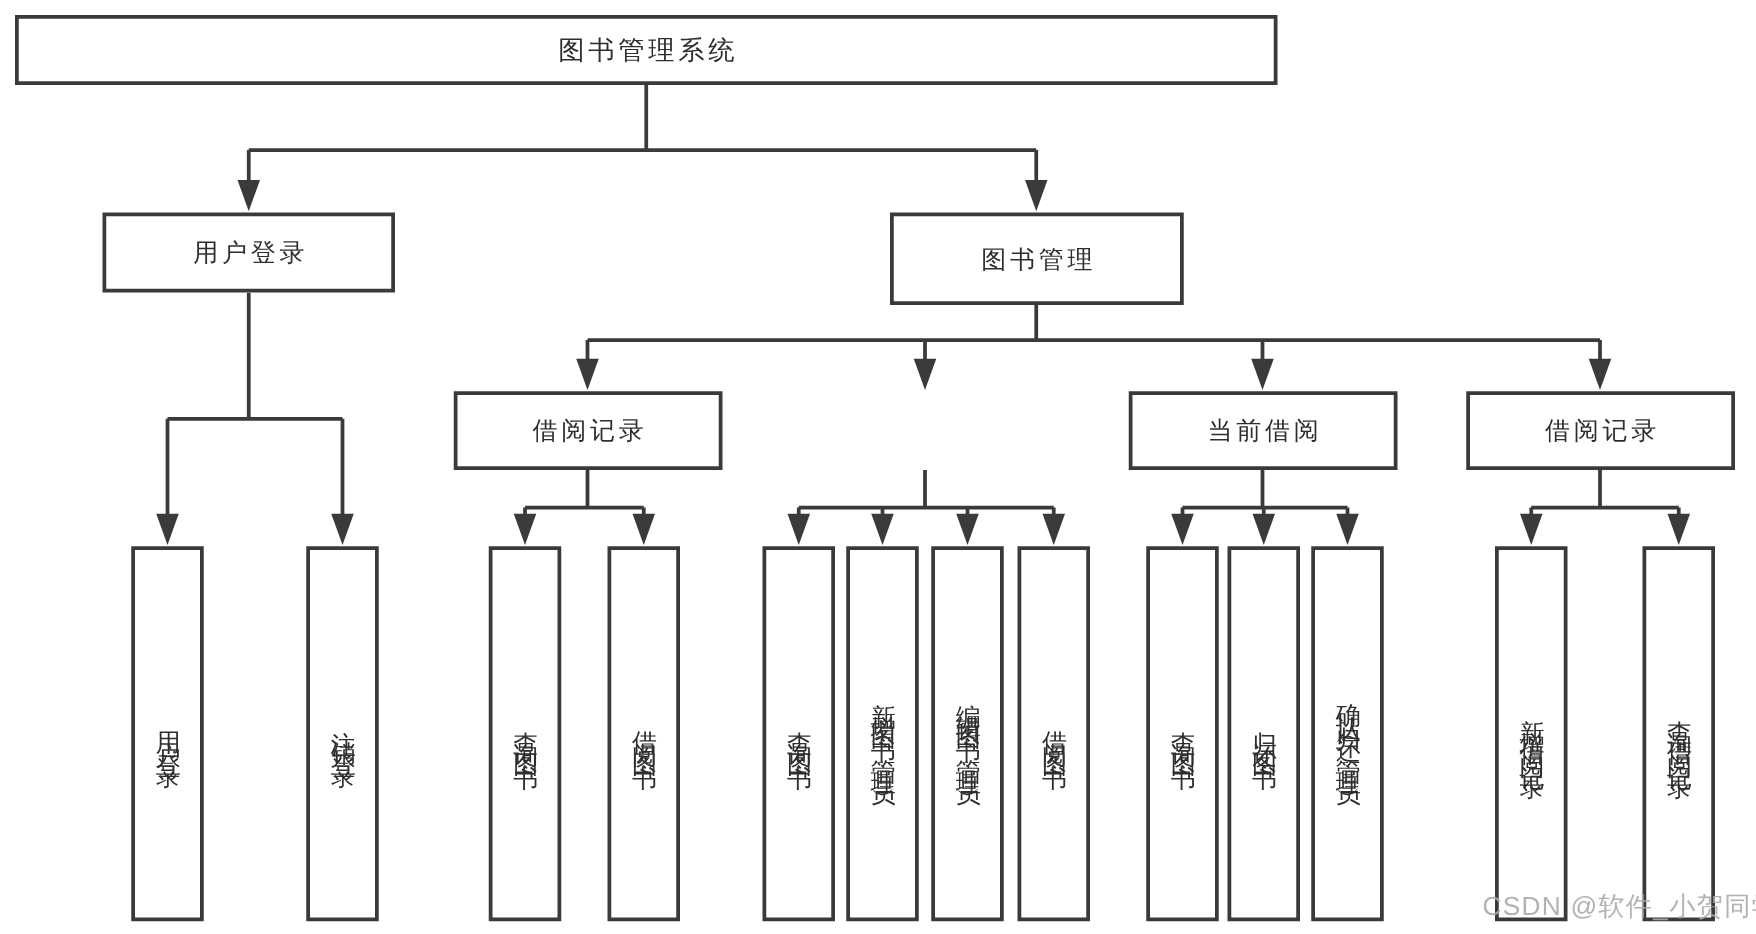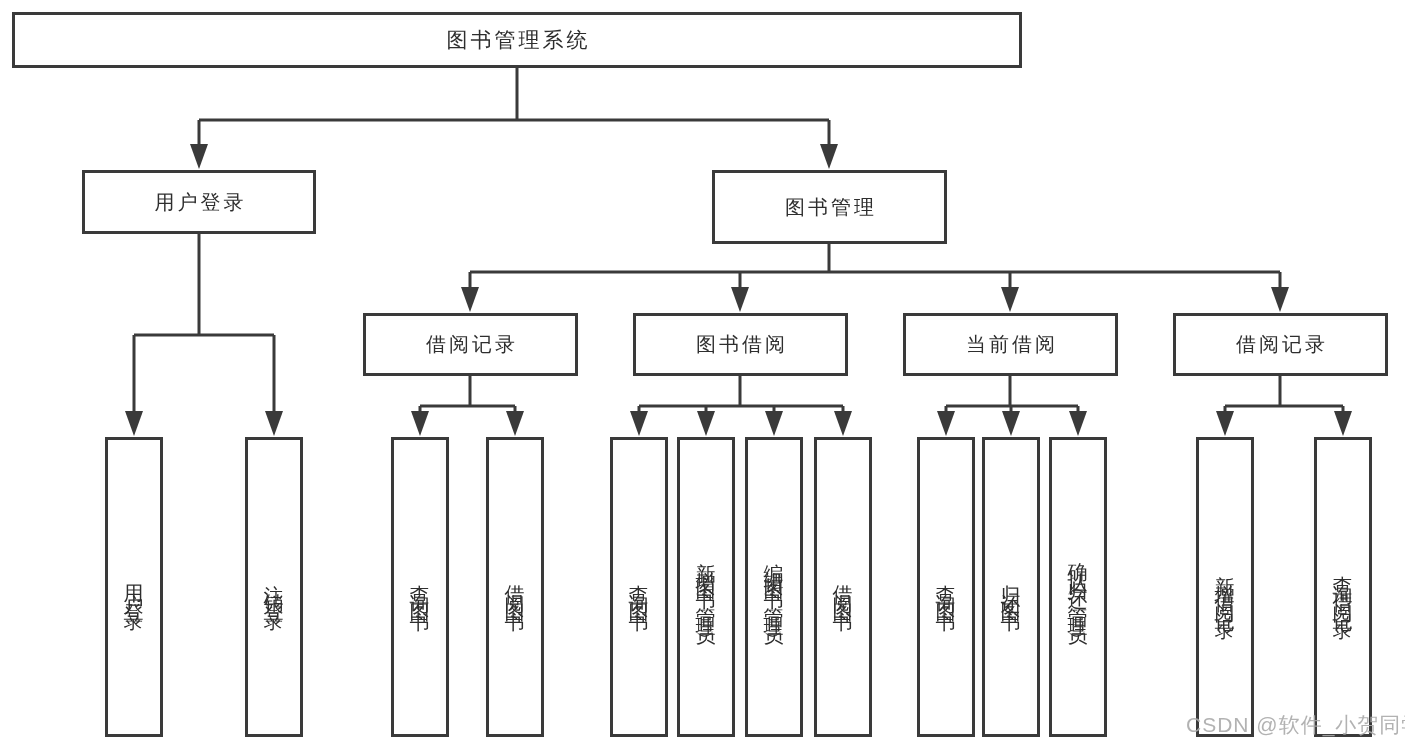--- a/index.html
+++ b/index.html
@@ -101,7 +101,6 @@
   <div class="node h" style="left:712px;top:170px;width:235px;height:74px">图书管理</div>
 
   <div class="node h" style="left:363px;top:313px;width:215px;height:63px">借阅记录</div>
-  <div class="node h" style="left:633px;top:313px;width:215px;height:63px">图书借阅</div>
   <div class="node h" style="left:903px;top:313px;width:215px;height:63px">当前借阅</div>
   <div class="node h" style="left:1173px;top:313px;width:215px;height:63px">借阅记录</div>
 

